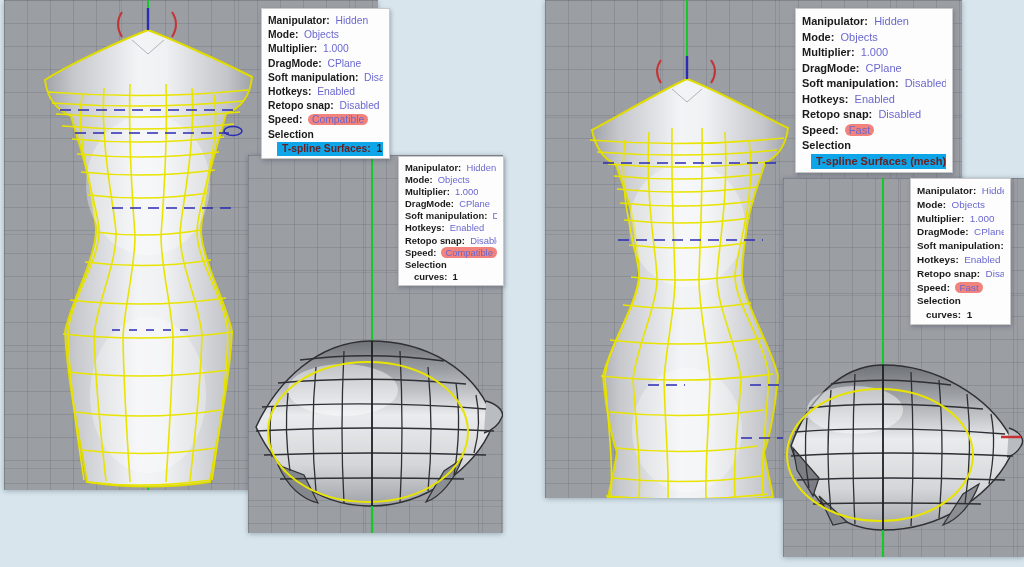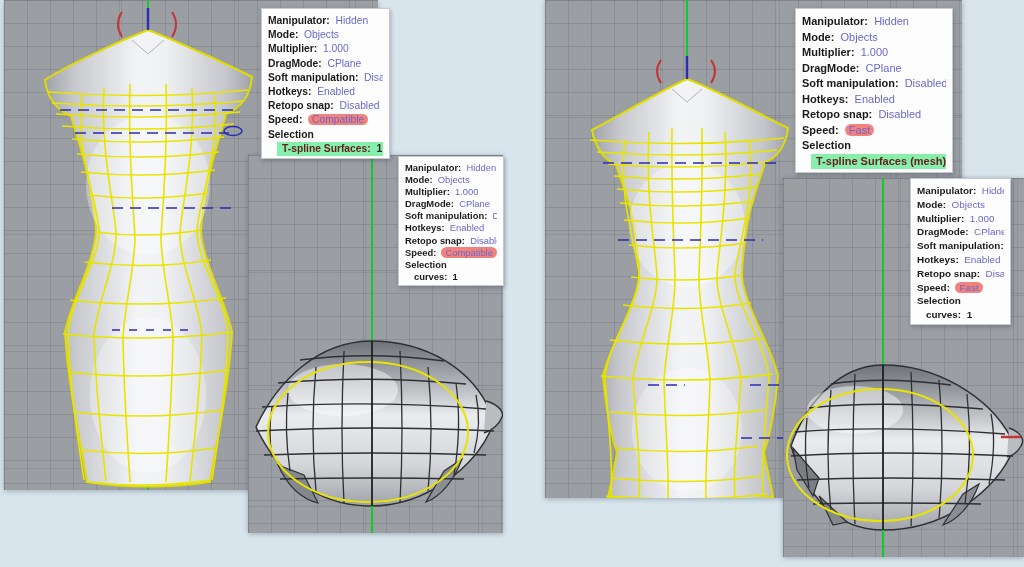--- a/index.html
+++ b/index.html
@@ -30,7 +30,7 @@
   .hud .val{color:#6a68cf;}
   .hud .val.dark{color:#1a1a1a;font-weight:700;}
   .hud .hl{background:#f2827c;border-radius:7px;padding:0 4px;margin-top:19px;}
-  .hud .pill{background:#86efac;border-radius:8px;padding:11px 5px;}
+  .hud .pill{background:#0ea5e9;border-radius:8px;padding:11px 5px;}
   .hud .pill .lbl{color:#6a2020;}
   .hud .pill .val{color:#30261f;font-weight:700;}
   .hud .indent{padding-left:9px;}

